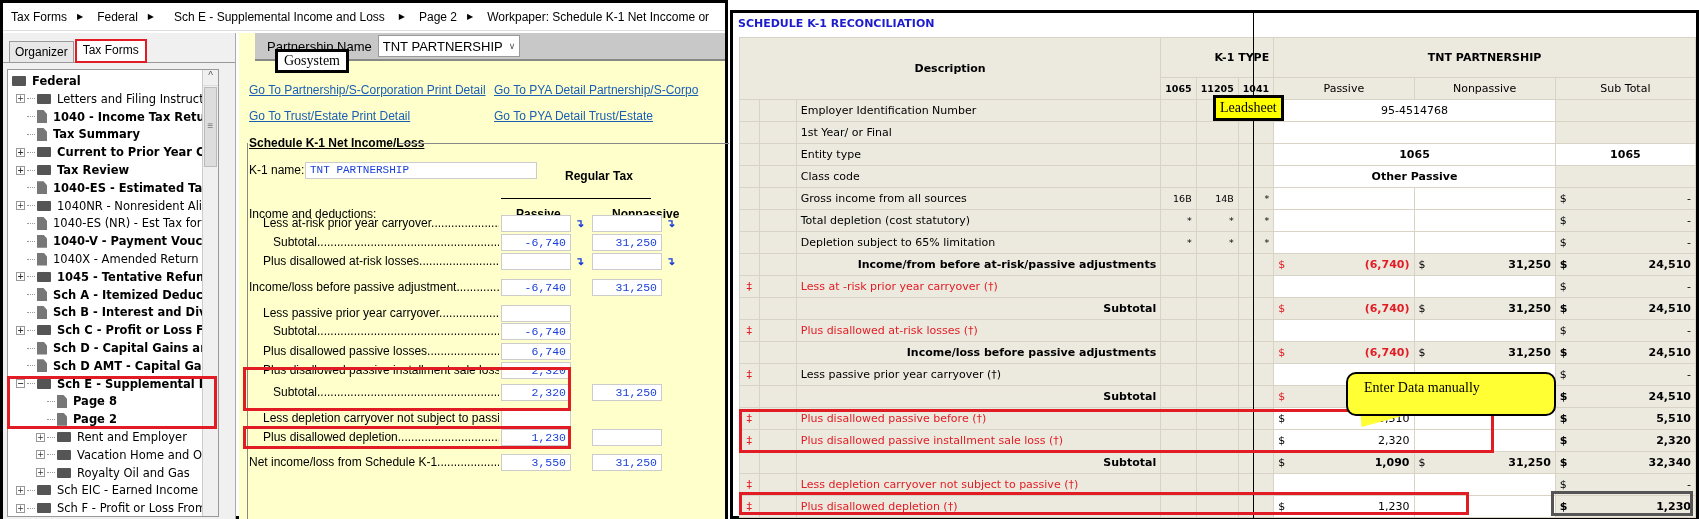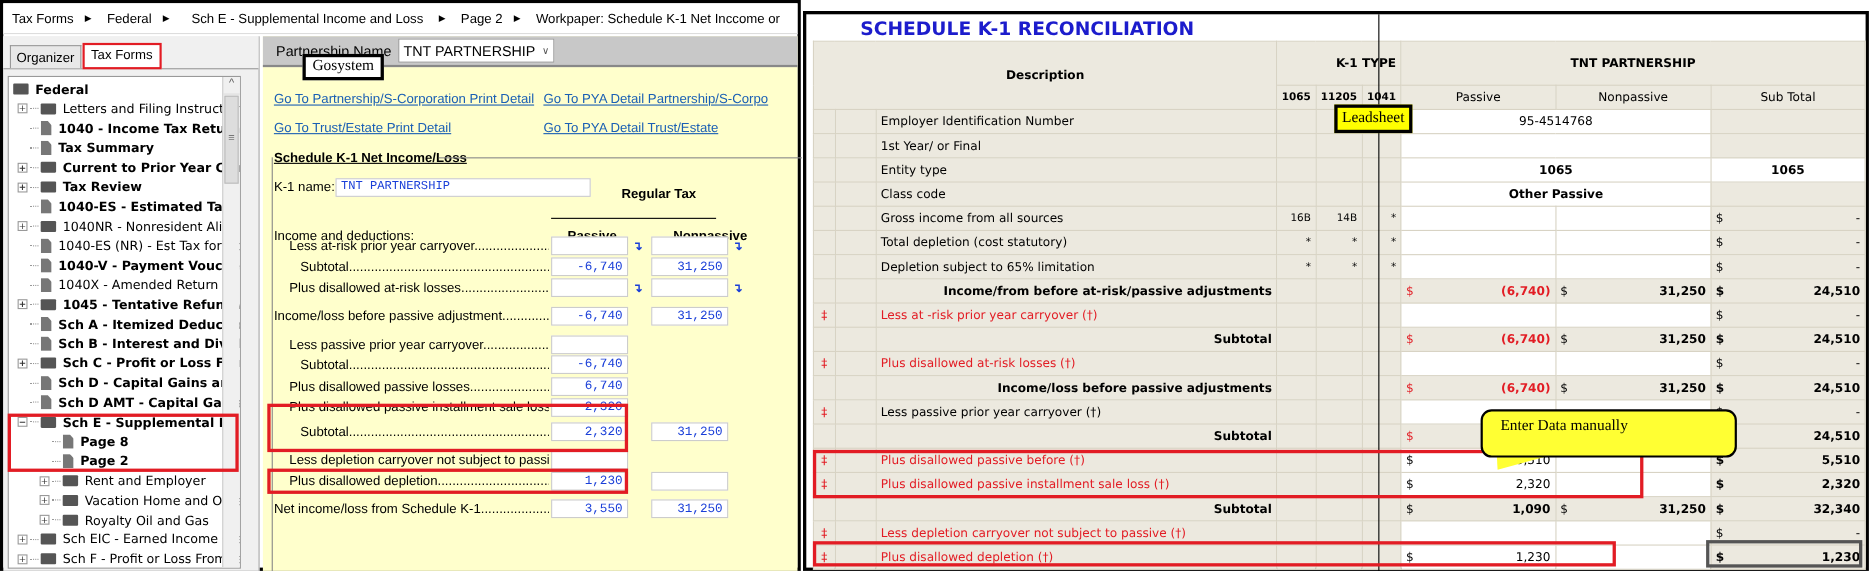--- a/index.html
+++ b/index.html
@@ -46,7 +46,7 @@
 
   
   #right-sheet { position: absolute; left: 730px; top: 10px; width: 969px; height: 509px; border: 3px solid #000; background: #fff; }
-  #sheet-title { position: absolute; left: 5px; top: 4px; color: #1c1ccc; font-weight: bold; font-size: 17px; font-family: "DejaVu Sans", sans-serif; margin-left: 44px; }
+  #sheet-title { position: absolute; left: 5px; top: 4px; color: #1c1ccc; font-weight: bold; font-size: 11px; font-family: "DejaVu Sans", sans-serif; }
   table.recon { position: absolute; left: 6px; top: 24px; border-collapse: collapse; font-family: "DejaVu Sans", sans-serif; font-size: 11px; }
   table.recon td { border: 1px solid #d8d3c4; height: 22px; padding: 0 4px; white-space: nowrap; background: #ece9df; }
   table.recon td.w { background: #fff; }

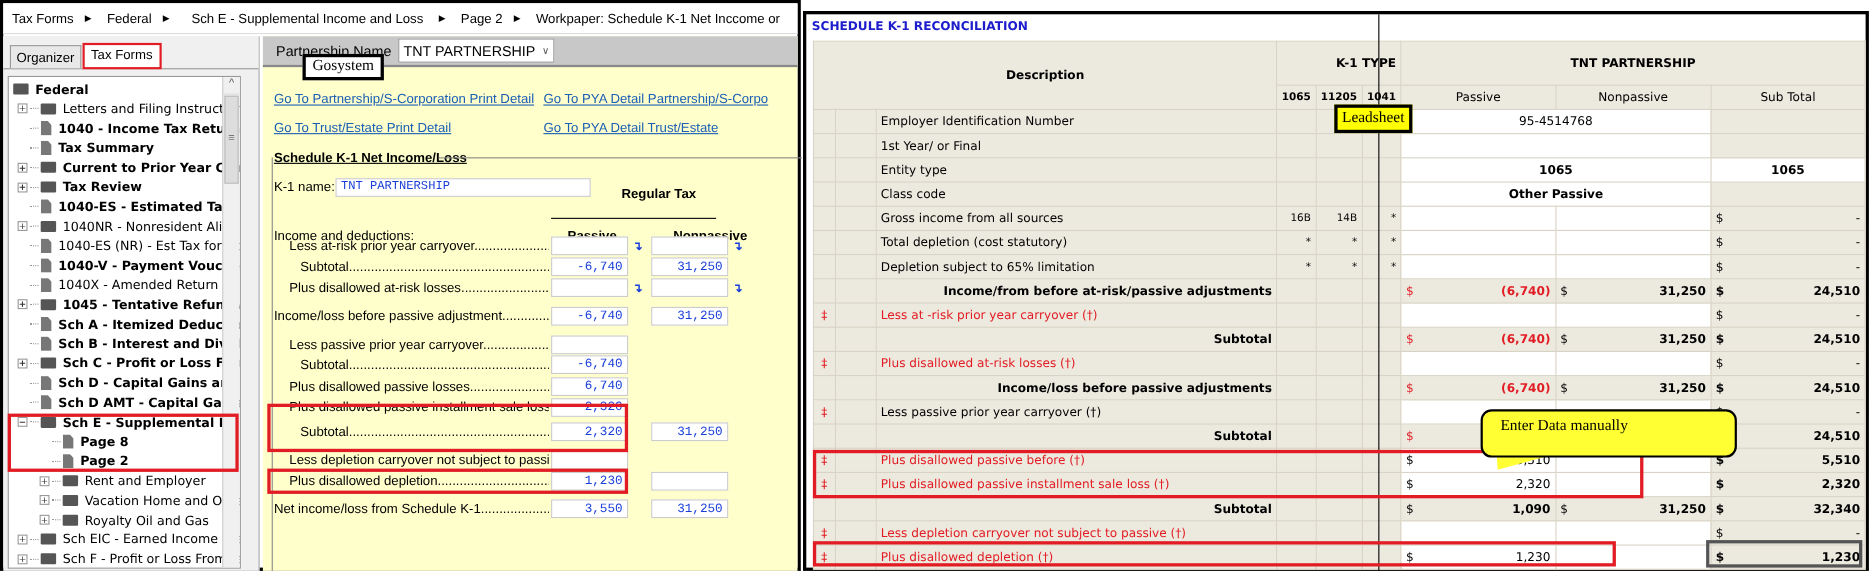--- a/index.html
+++ b/index.html
@@ -29,7 +29,7 @@
   #sche-highlight { position: absolute; left: 4px; top: 343px; width: 210px; height: 53px; border: 3px solid #e21c24; pointer-events: none; }
 
   #form-area { position: absolute; left: 236px; top: 30px; width: 486px; height: 486px; background: #ffffcc; }
-  #form-header { height: 28px; background: #c8c8c8; border-bottom: 2px solid #888; display: flex; align-items: center; padding-left: 12px; }
+  #form-header { height: 28px; background: #c8c8c8; border-bottom: 2px solid #888; display: flex; align-items: center; padding-left: 12px; margin-left: 16px; }
   #form-header .lbl { font-size: 13px; margin-right: 6px; }
   #partner-select { height: 22px; border: 1px solid #999; background: #fff; font-size: 13px; padding: 2px 4px; display: flex; align-items: center; }
   #partner-select .chev { margin-left: 6px; font-size: 9px; color: #555; }

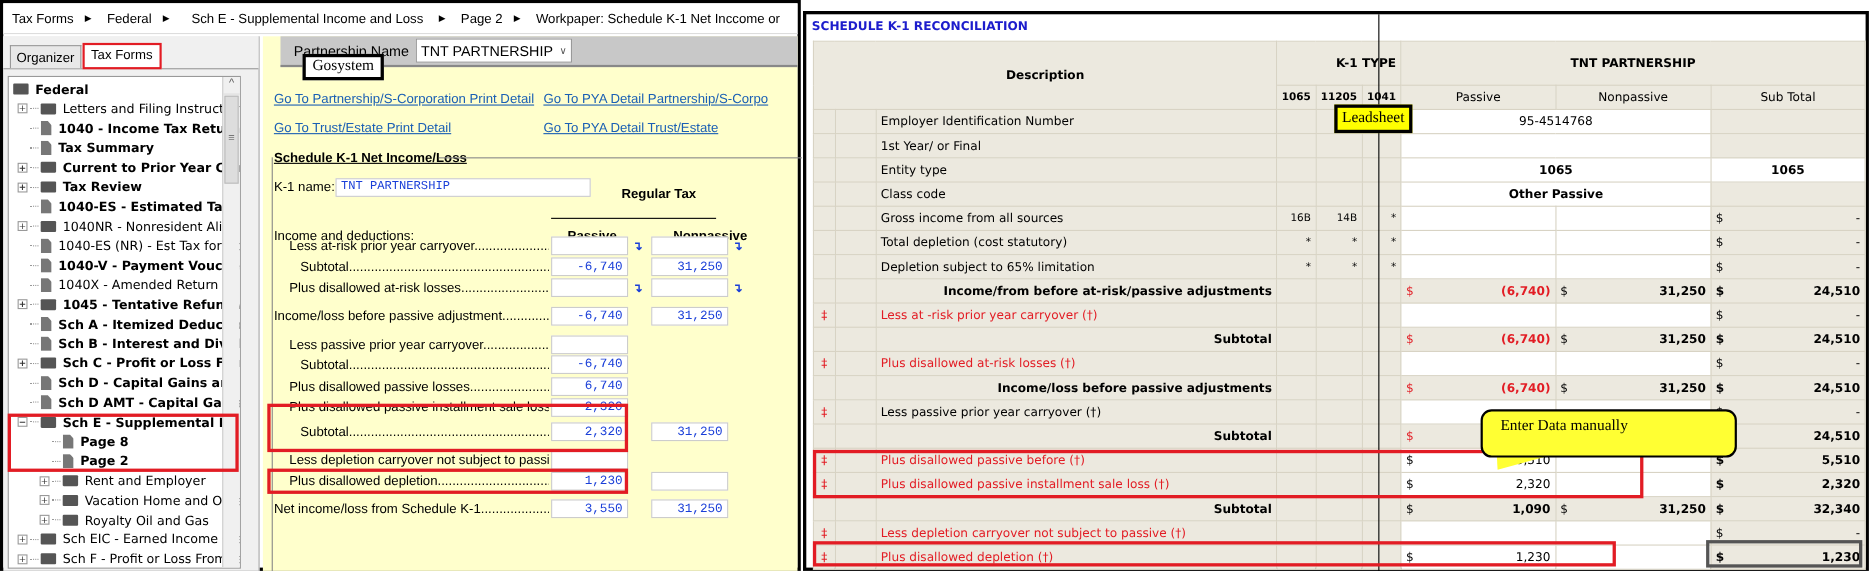--- a/index.html
+++ b/index.html
@@ -60,7 +60,7 @@
   .money { display: flex; justify-content: space-between; }
   #leadsheet-label { position: absolute; left: 480px; top: 82px; background: #ffff00; border: 3px solid #000; font-family: "Liberation Serif", serif; font-size: 14px; padding: 0 4px; height: 26px; line-height: 20px; }
   #vline { position: absolute; left: 520px; top: 0; height: 509px; border-left: 1px solid #000; }
-  #callout { position: absolute; left: 613px; top: 359px; width: 233px; height: 44px; background: #ffff33; border: 2px solid #000; border-radius: 10px; font-family: "Liberation Serif", serif; font-size: 14px; padding: 6px 0 0 16px; }
+  #callout { position: absolute; left: 613px; top: 359px; width: 210px; height: 44px; background: #ffff33; border: 2px solid #000; border-radius: 10px; font-family: "Liberation Serif", serif; font-size: 14px; padding: 6px 0 0 16px; }
   #callout-tail { position: absolute; left: 618px; top: 398px; width: 0; height: 0; border-left: 20px solid transparent; border-right: 40px solid transparent; border-top: 16px solid #ffff33; transform: skewX(-50deg); }
 </style>
 </head>

